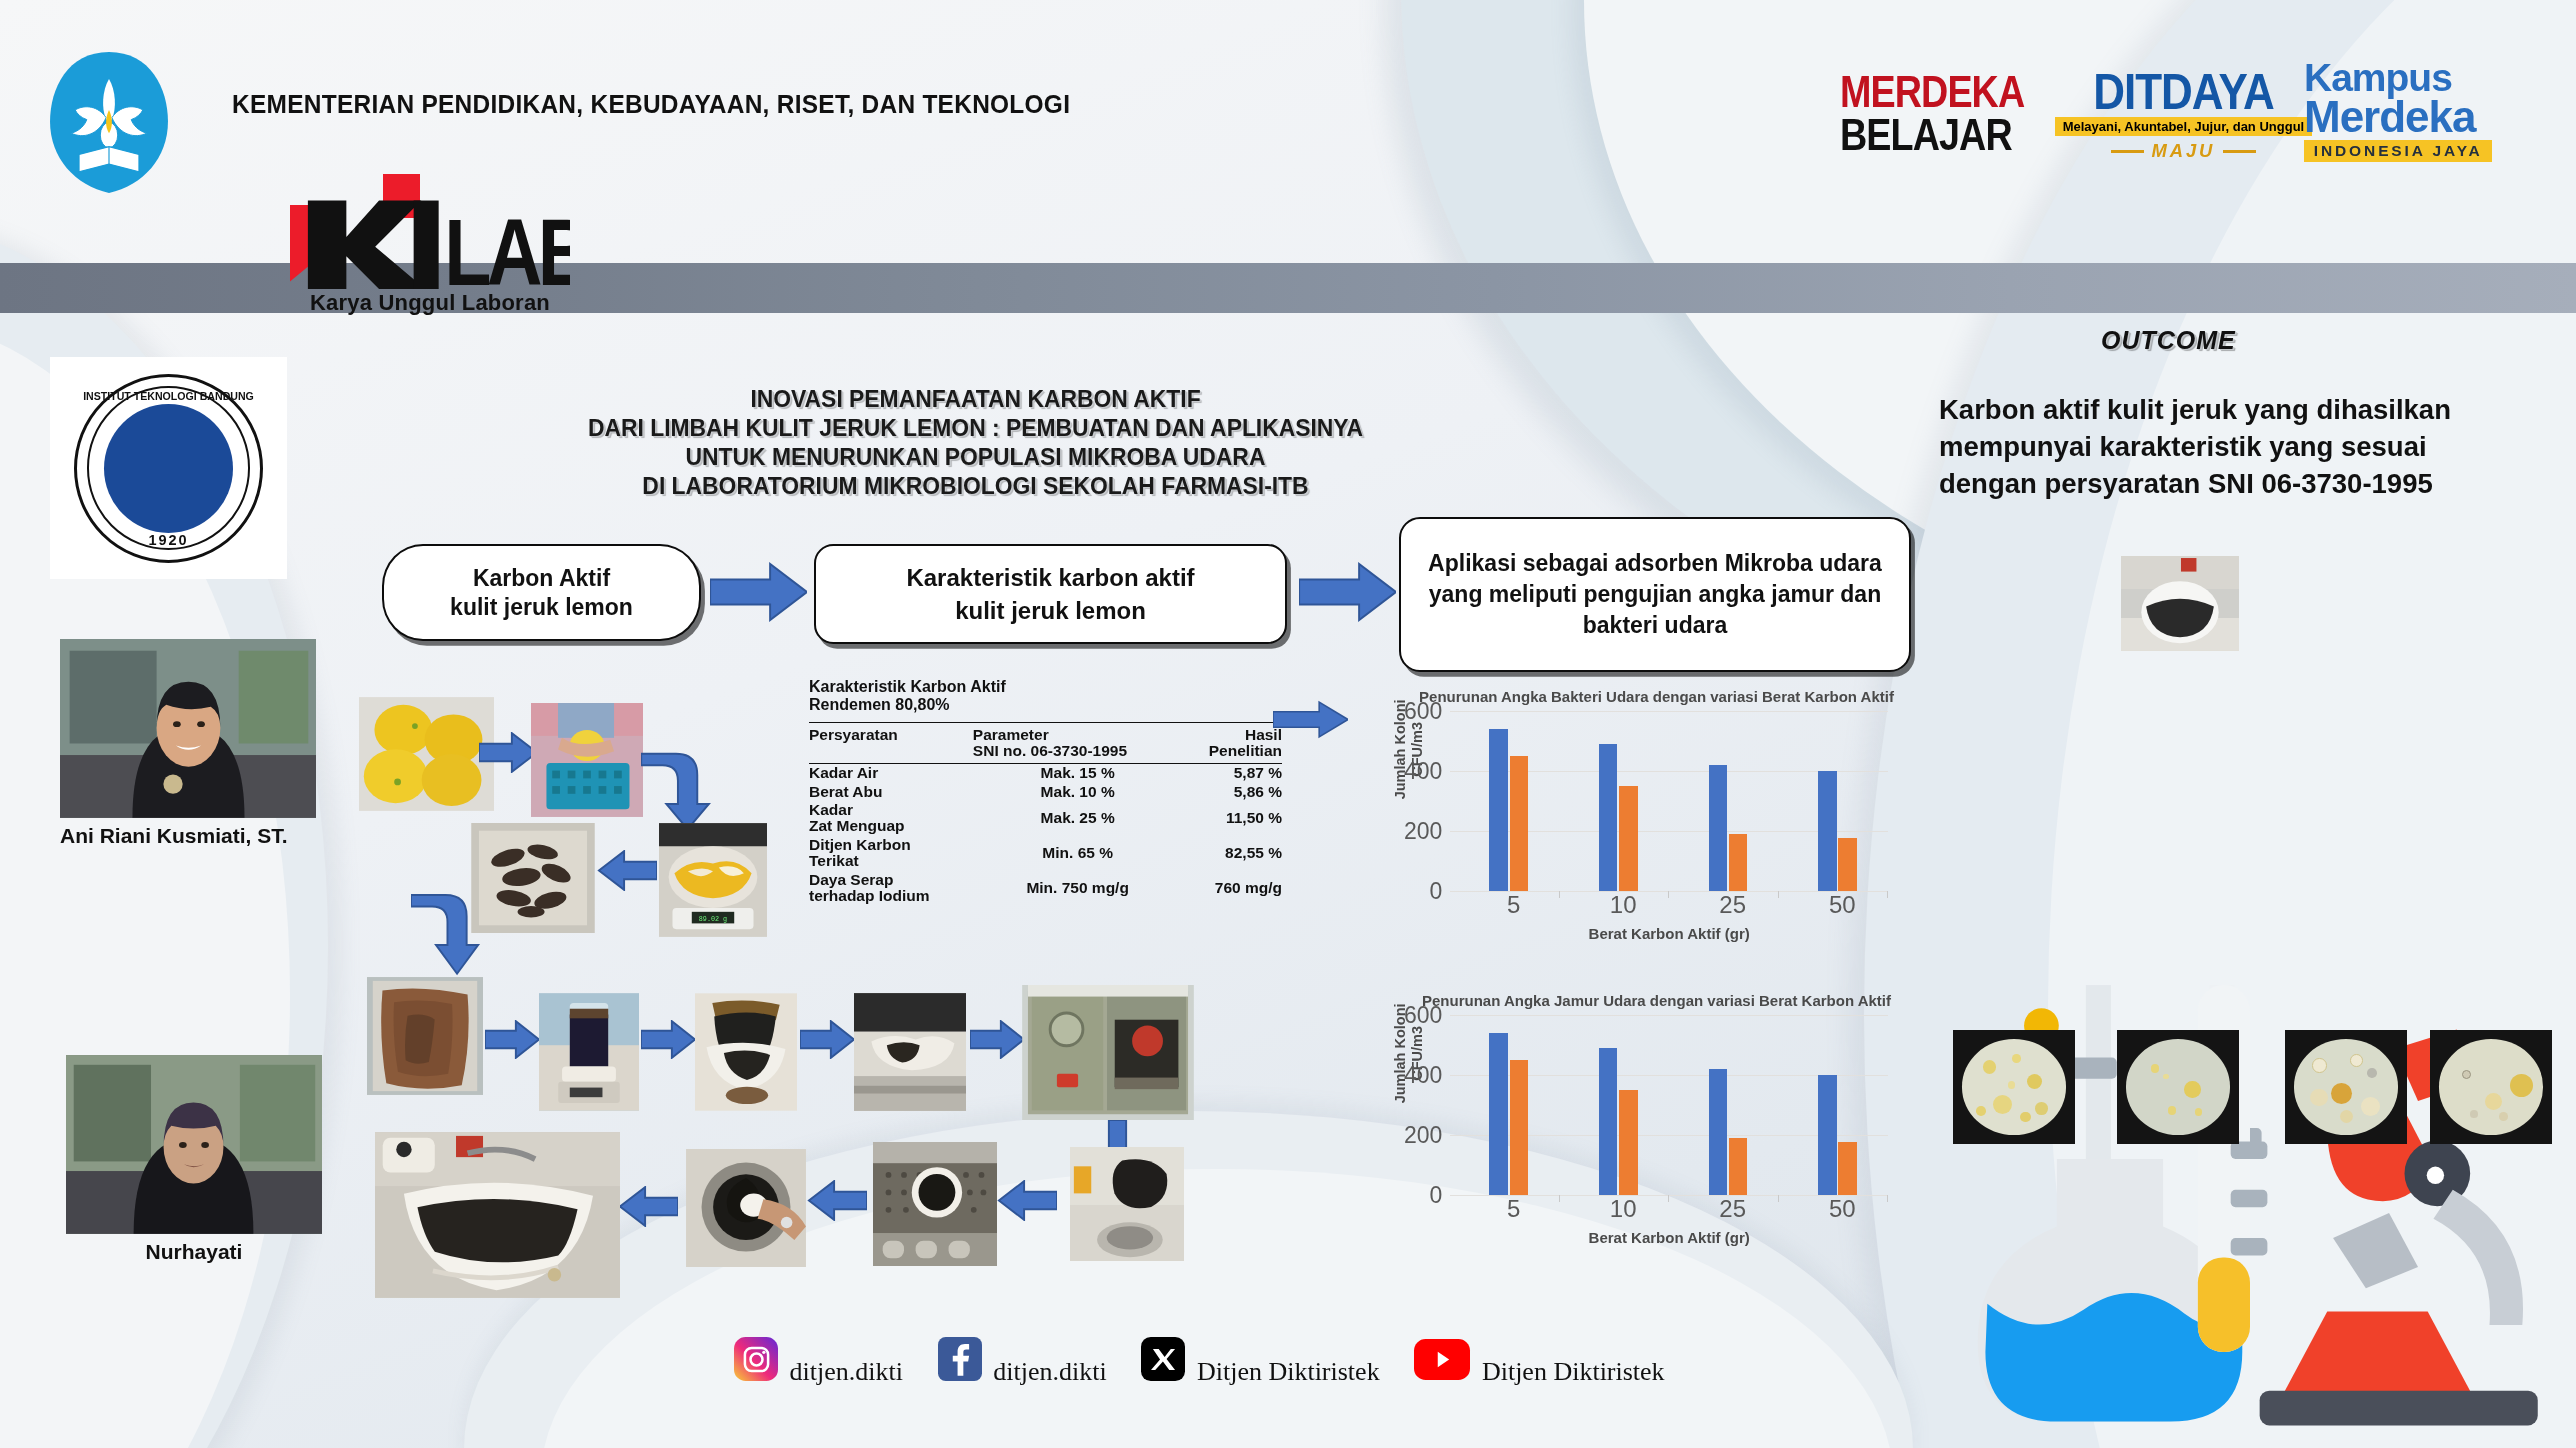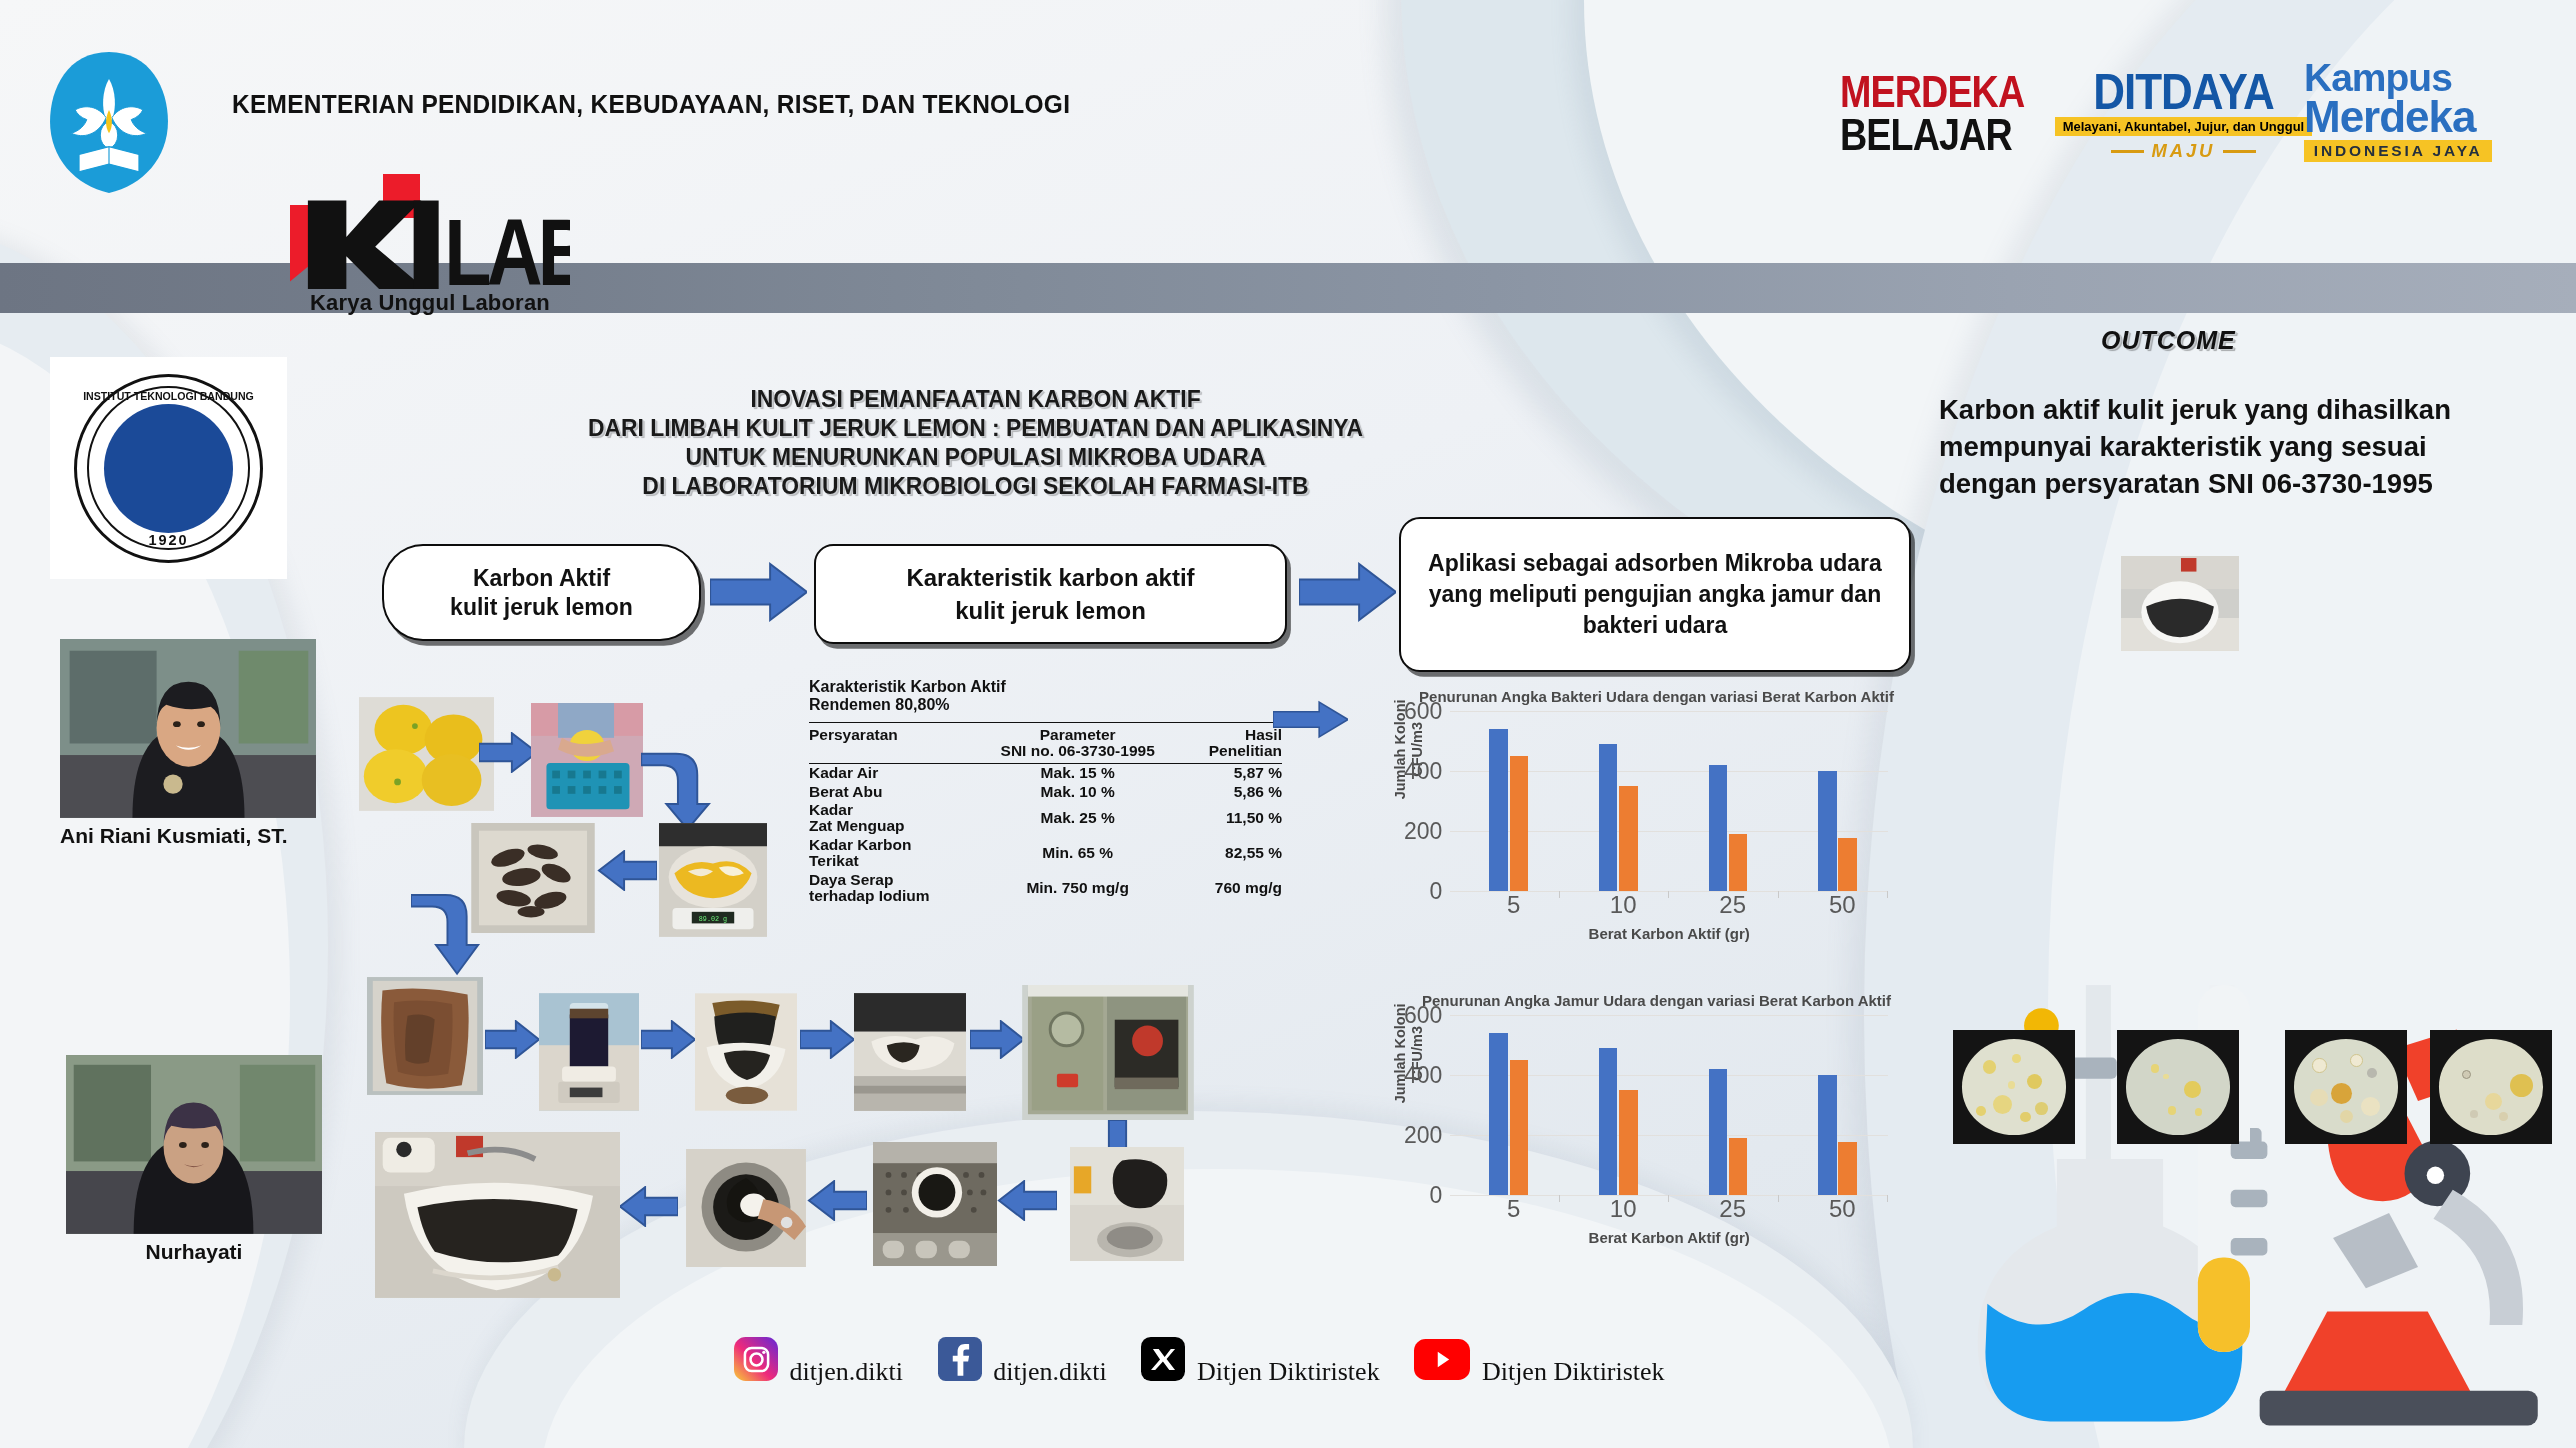--- a/index.html
+++ b/index.html
@@ -127,7 +127,7 @@
   #char-table table { width:100%; border-collapse:collapse; margin-top:6.8px; font-size:15.5px; font-weight:bold;}
   #char-table thead th { border-top:1.9px solid #111; border-bottom:1.9px solid #111; padding:3.9px 0;
                           text-align:left; vertical-align:top; line-height:16.4px; font-size:15.5px;}
-  #char-table thead th.c2 { text-align:center;}
+  #char-table thead th.c2 { text-align:left;}
   #char-table thead th.c3 { text-align:right;}
   #char-table tbody td { padding:1px 0; font-size:15.5px; line-height:16.4px; white-space:pre-line;}
   #char-table tbody td.c2 { text-align:center;}

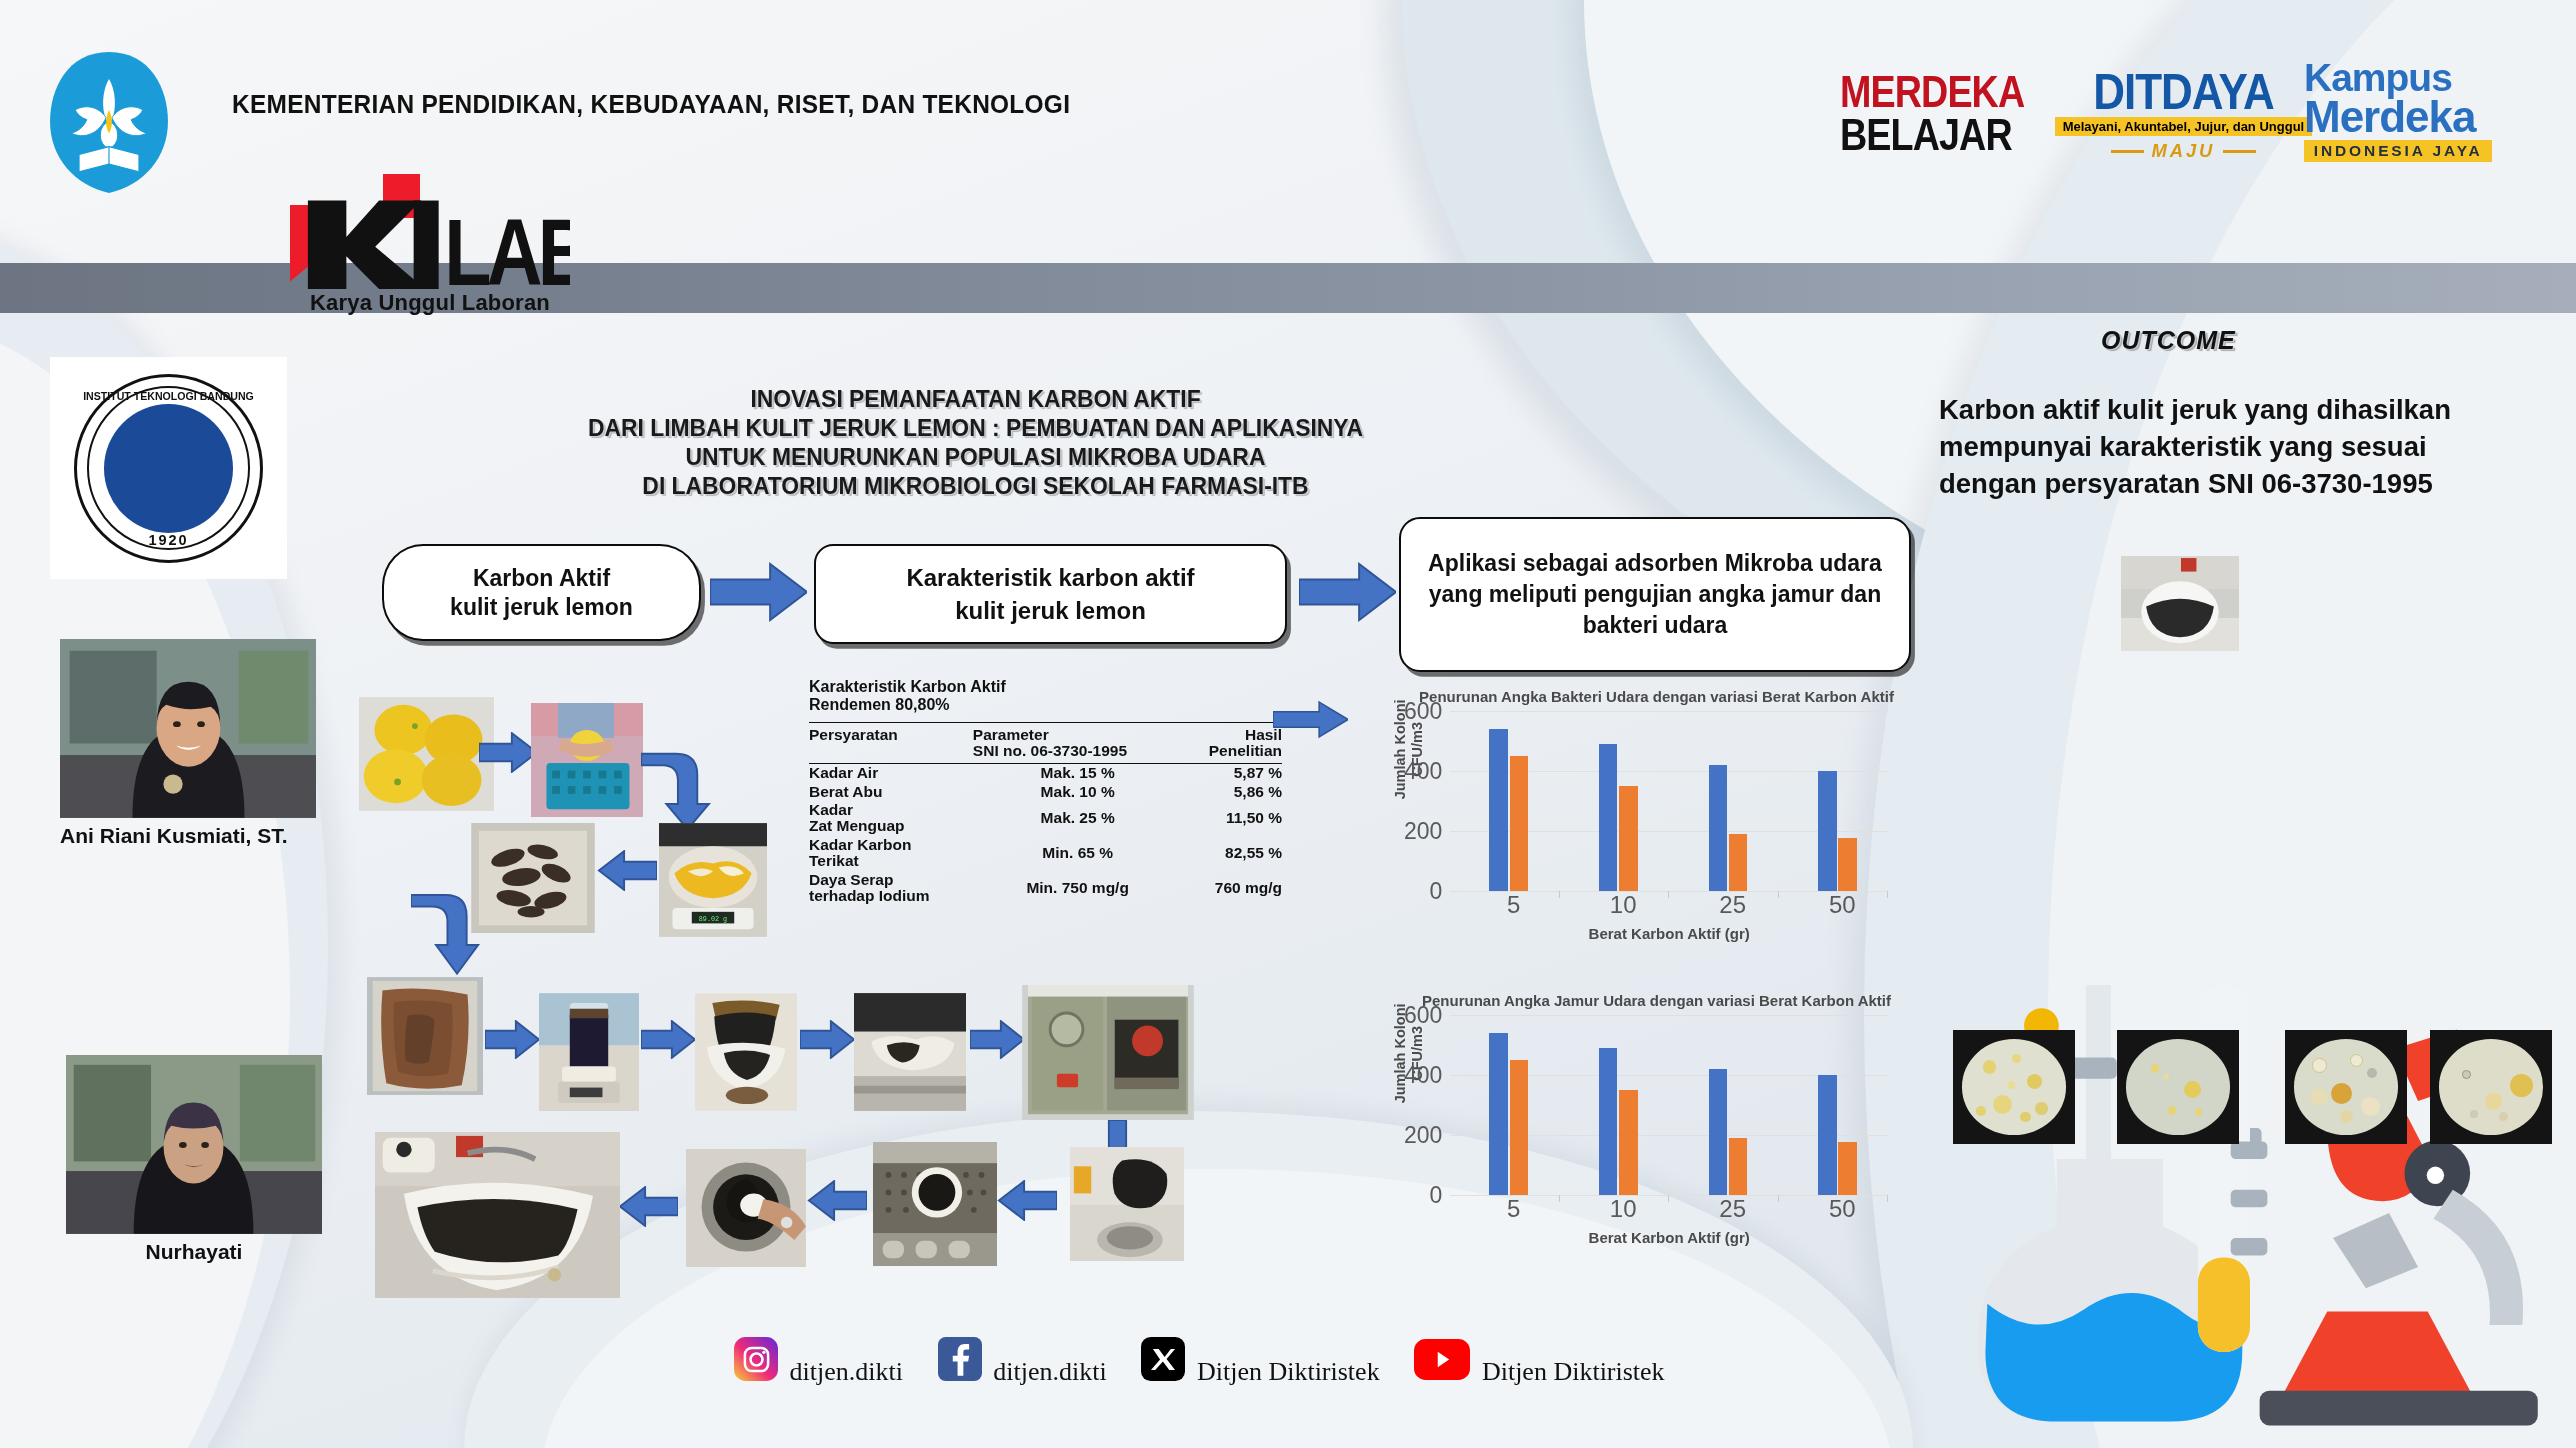--- a/index.html
+++ b/index.html
@@ -371,7 +371,7 @@
             <td class="c3">11,50 %</td>
           </tr>
           <tr>
-            <td class="c1">Kadar Karbon
+            <td class="c1">Ditjen Karbon
 Terikat</td>
             <td class="c2">Min. 65 %</td>
             <td class="c3">82,55 %</td>

